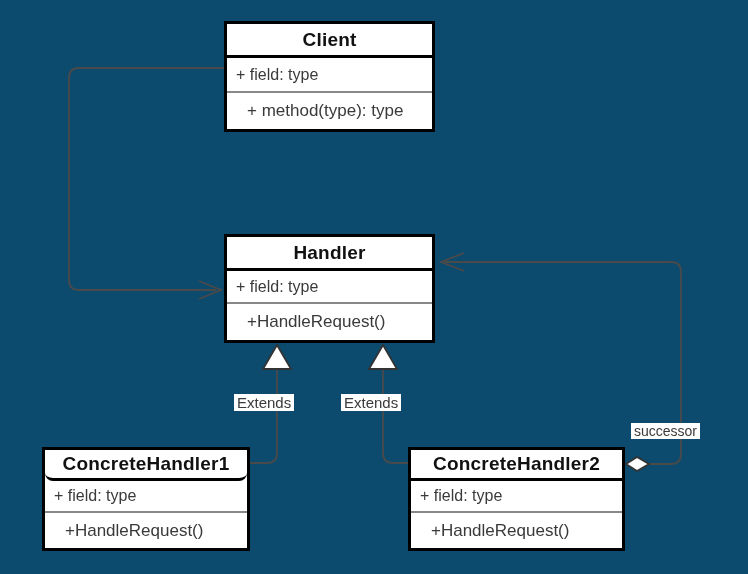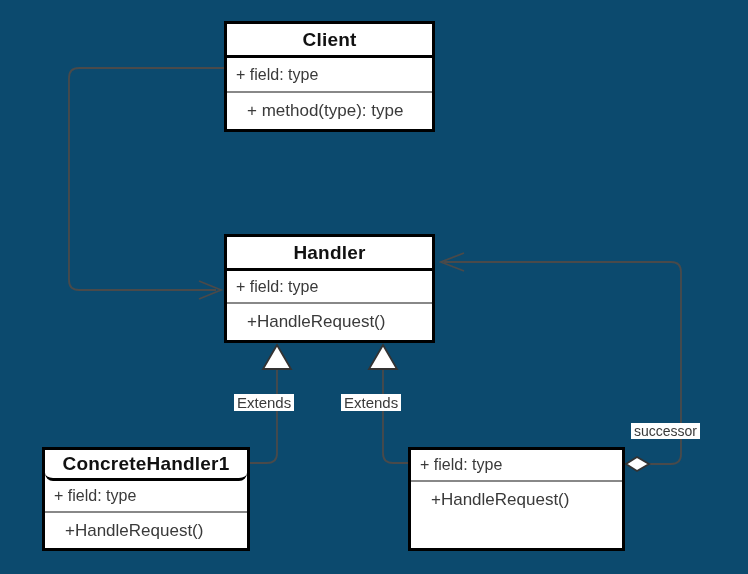--- a/index.html
+++ b/index.html
@@ -114,6 +114,7 @@
   </div>
 
   <div class="uml-class" style="left:408px; top:447px; width:217px; height:104px;">
+    <div class="uml-row uml-title tight" style="height:31px;">ConcreteHandler2</div>
     <div class="uml-row uml-field" style="height:32px;">+ field: type</div>
     <div class="uml-row uml-method" style="height:35px;">+HandleRequest()</div>
   </div>

